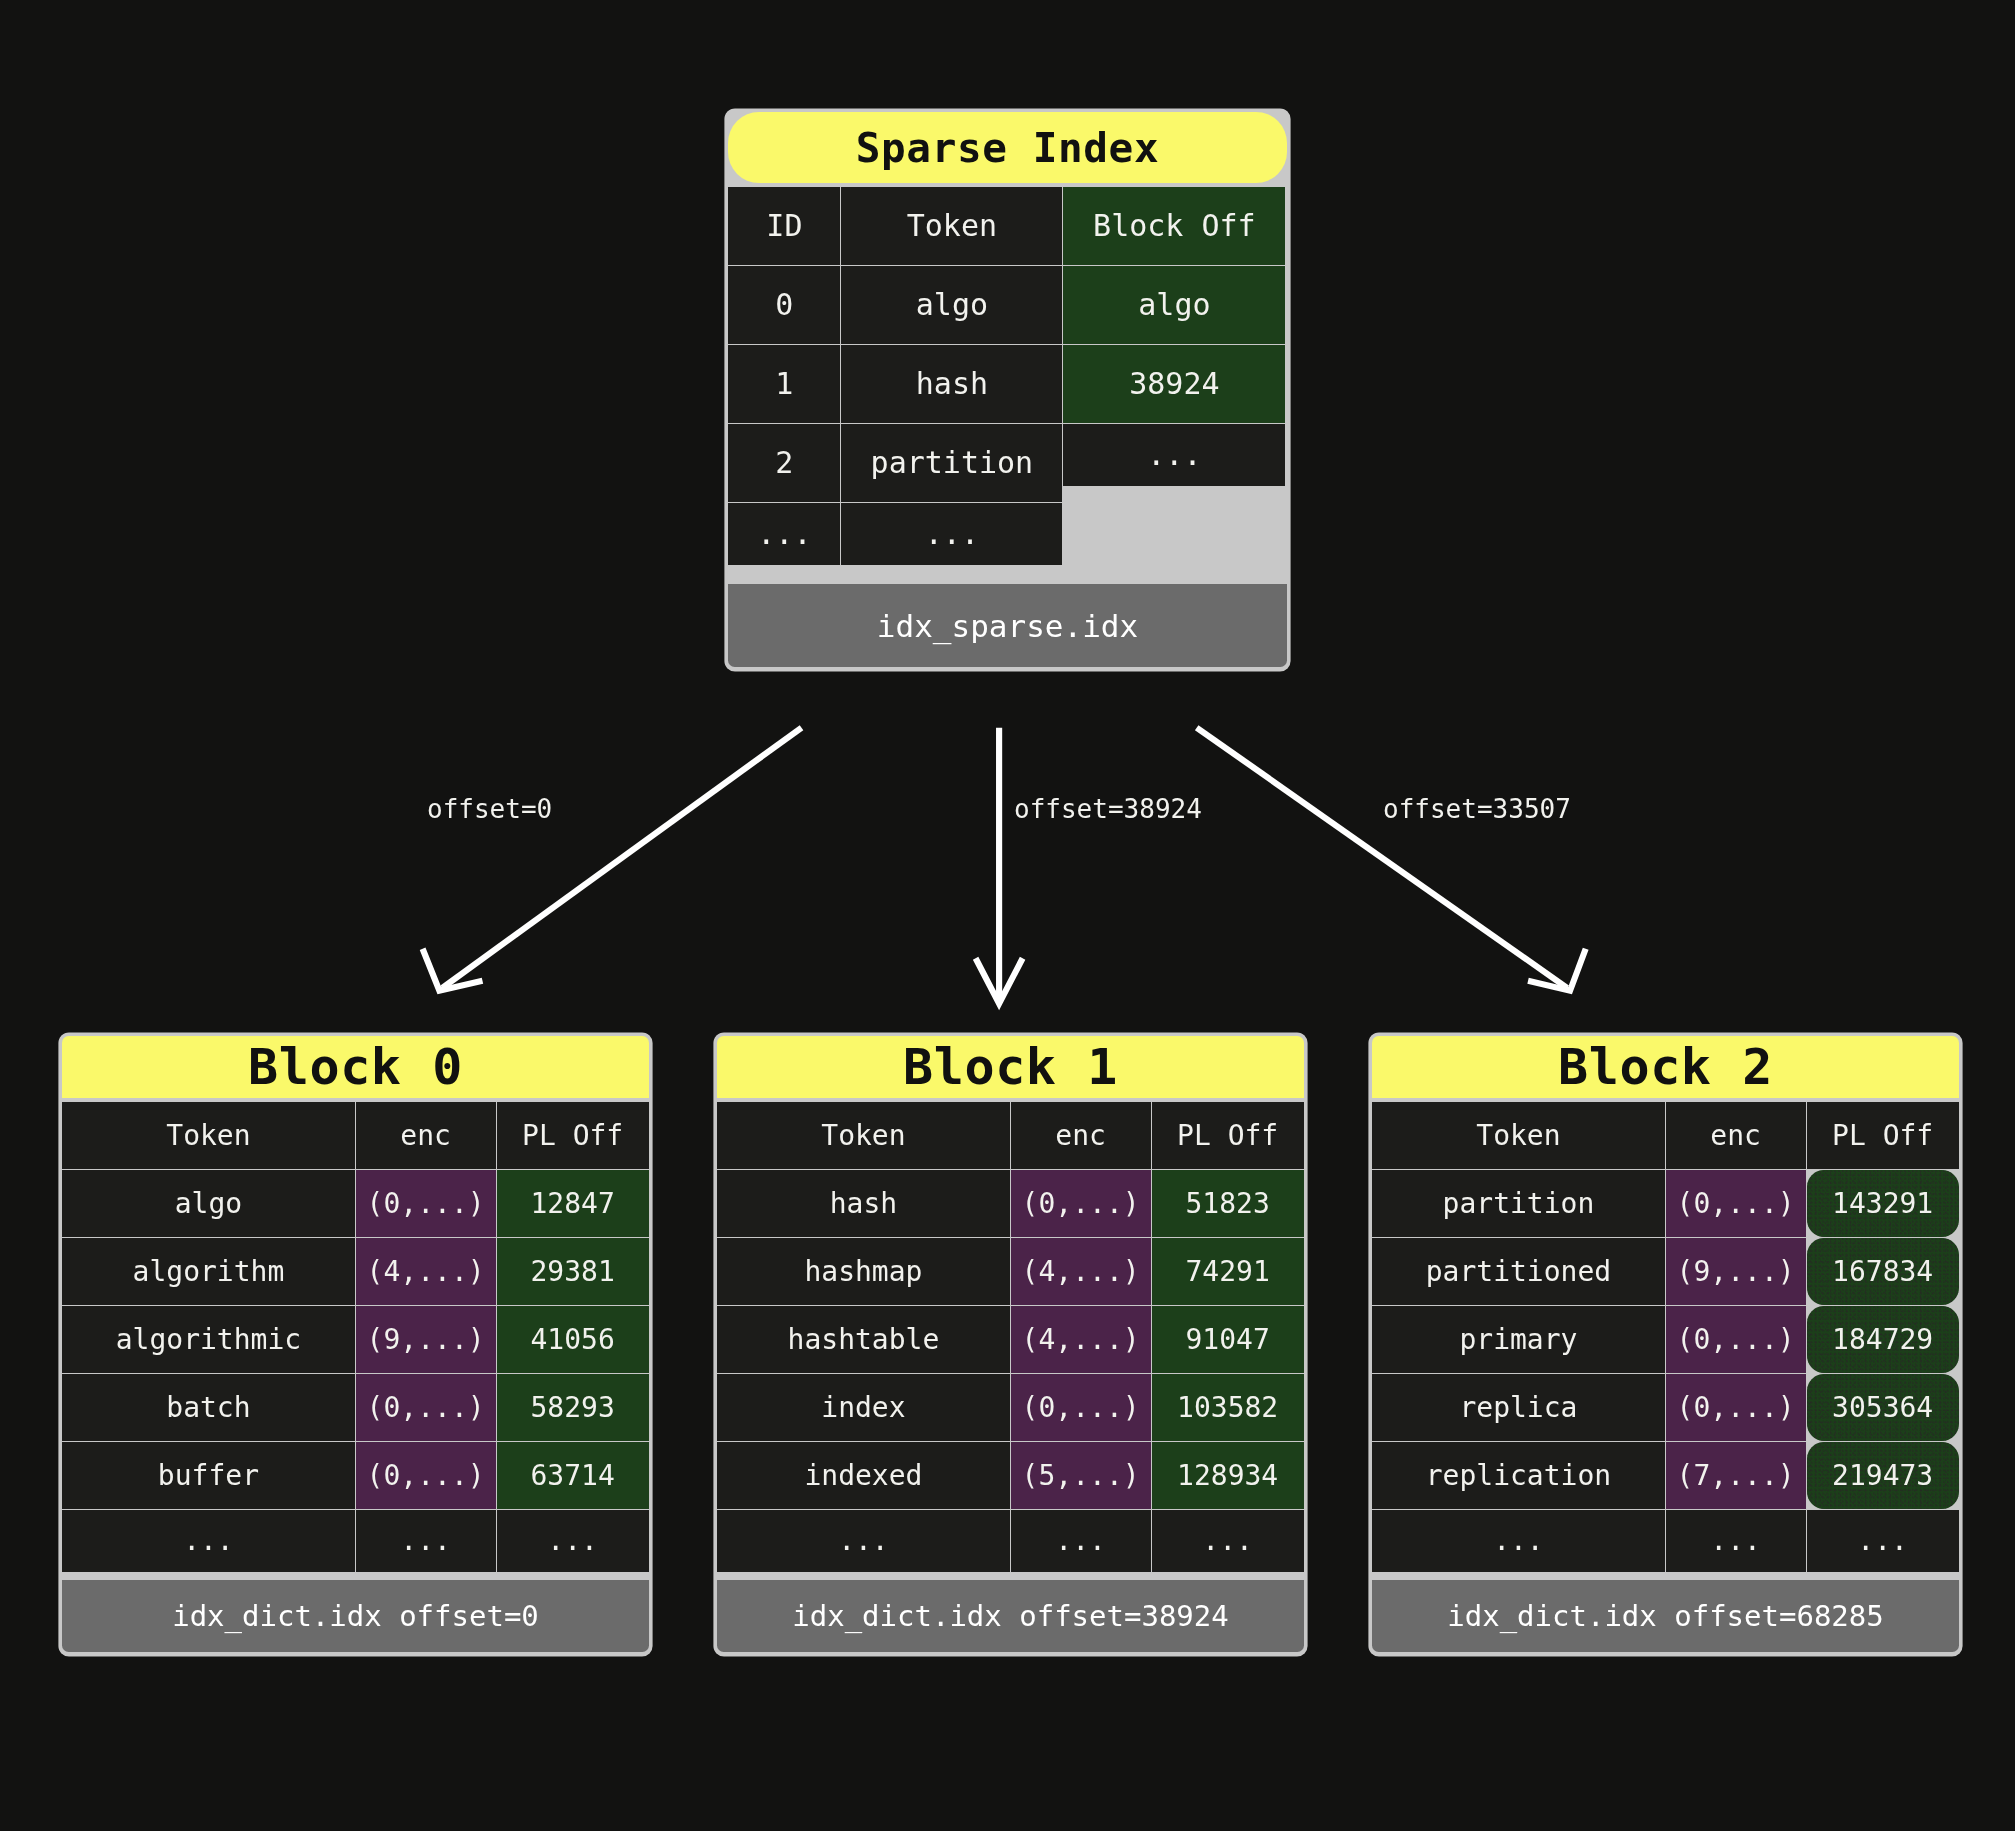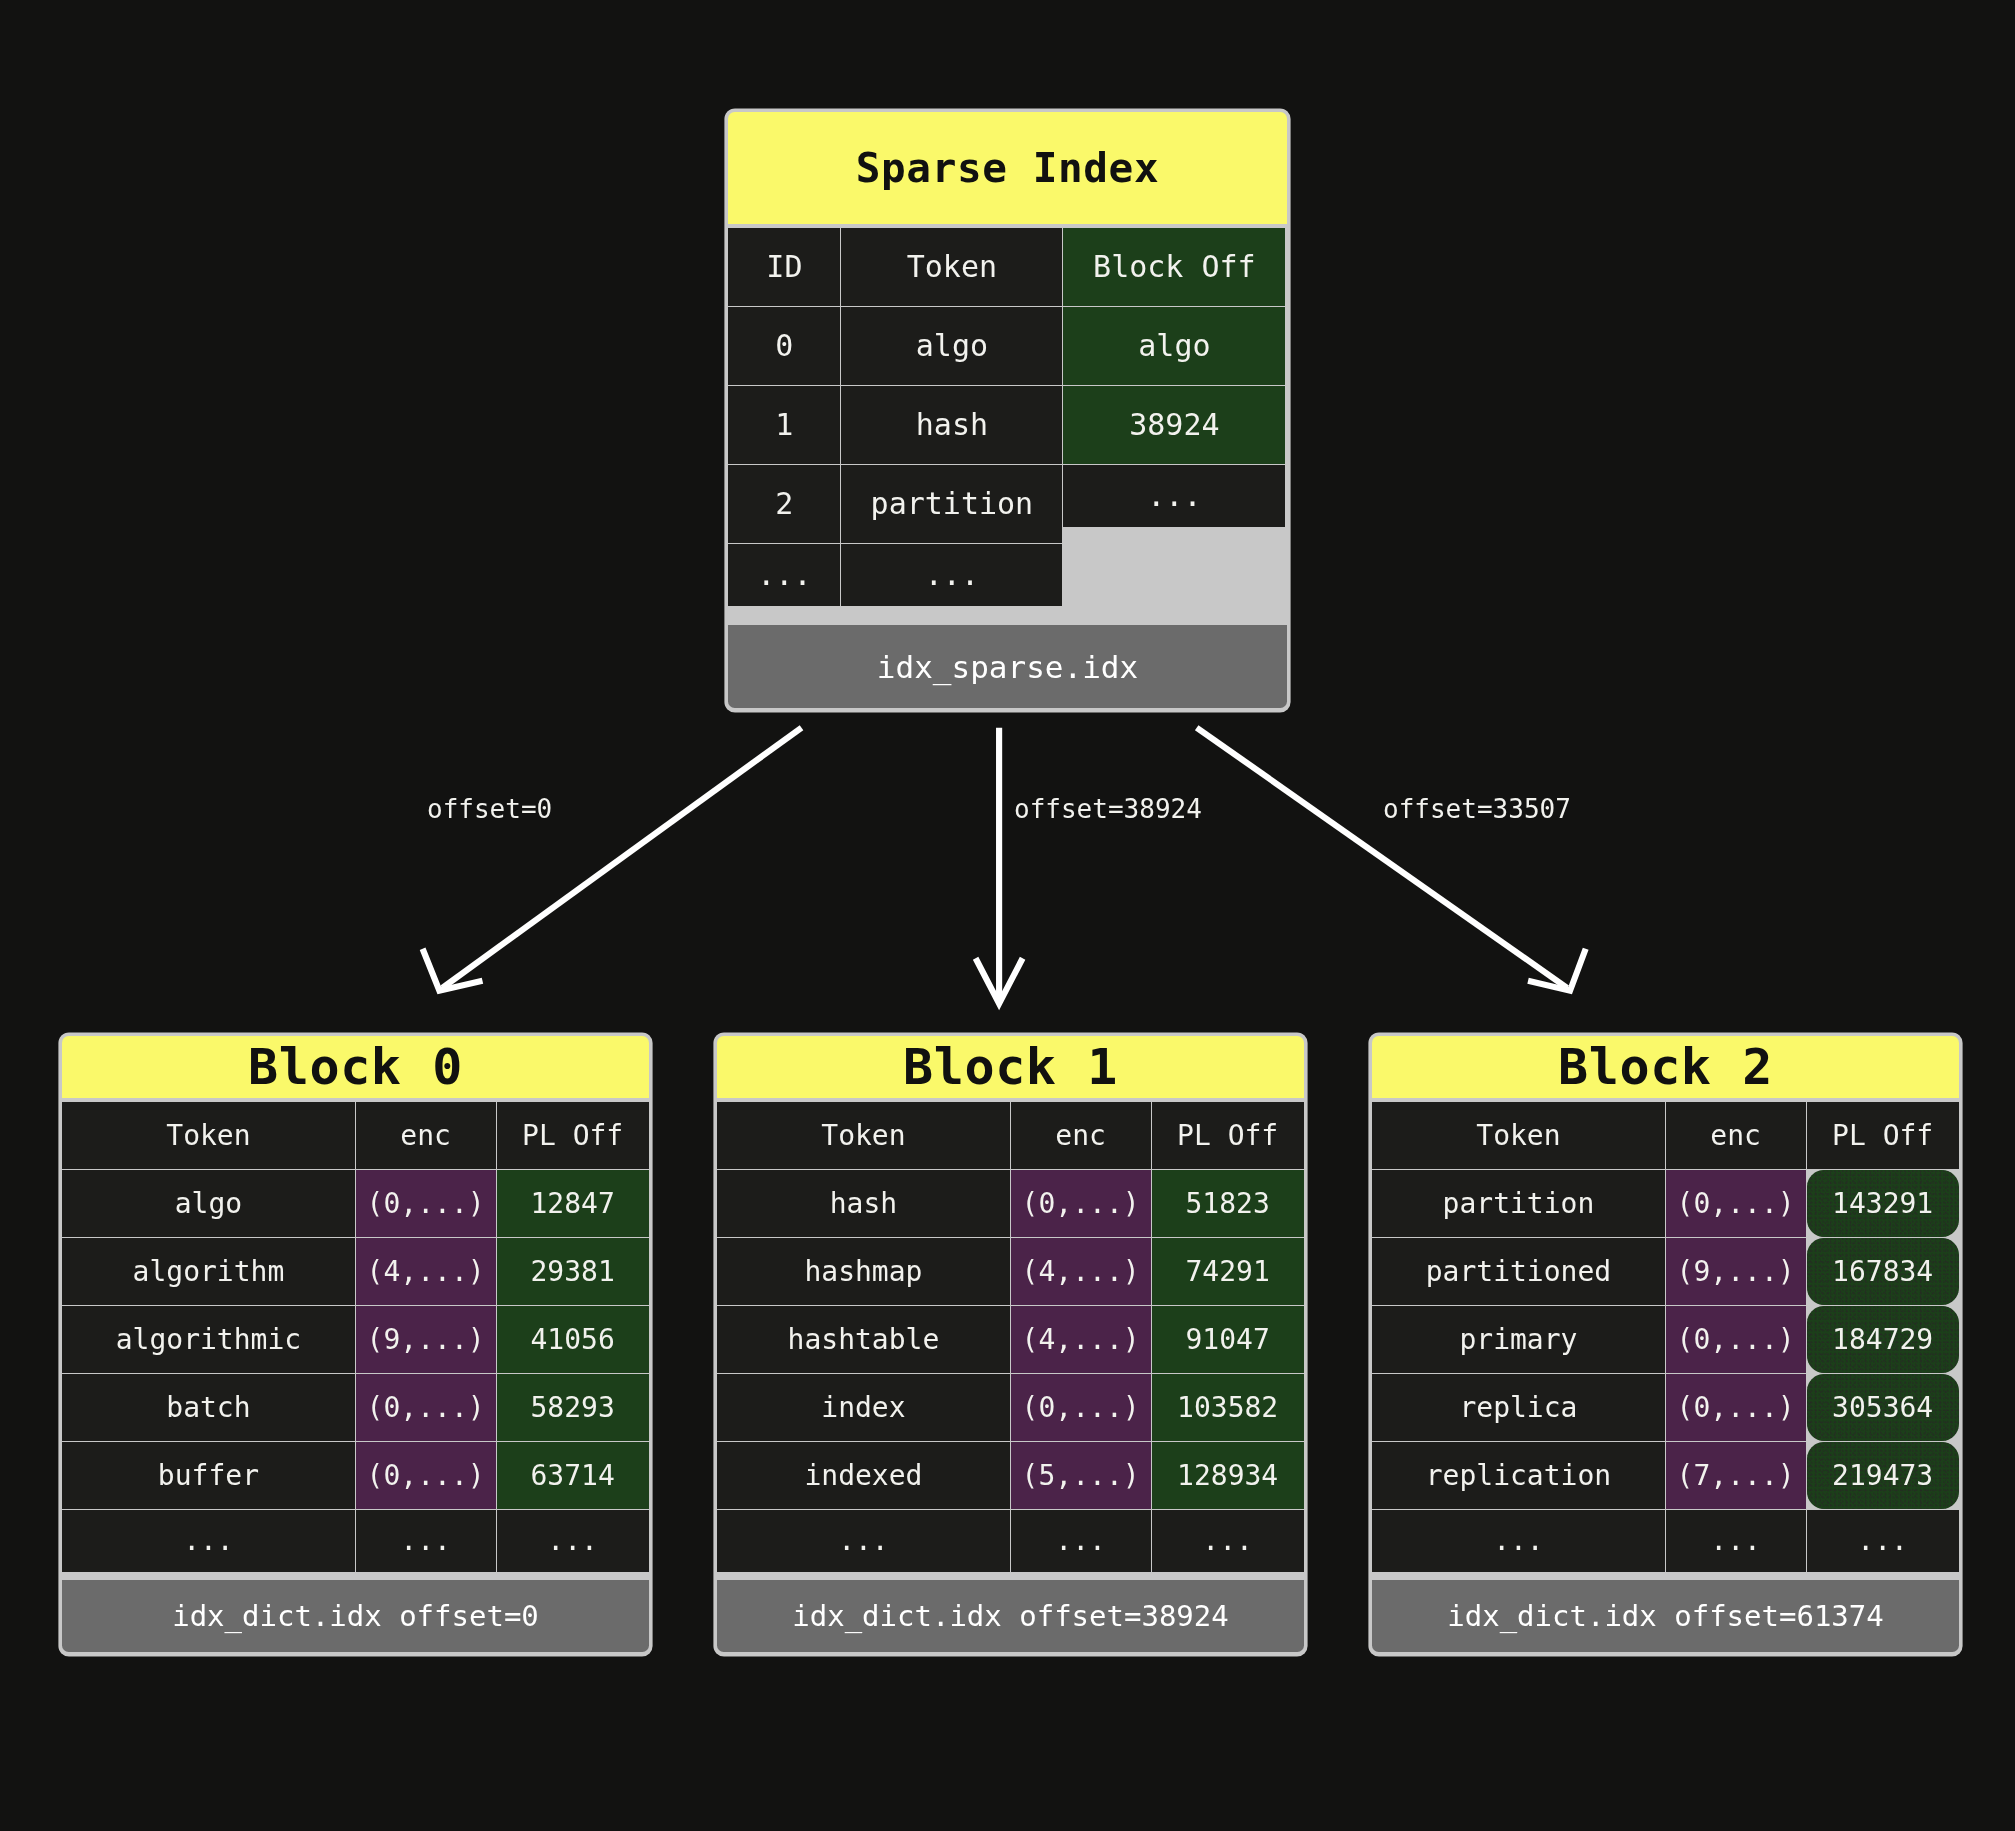--- a/index.html
+++ b/index.html
@@ -72,7 +72,7 @@
     top: 109px;
     width: 565px;
   }
-  #sparse-index .card-title { height: 112px; font-size: 41px; }
+  #sparse-index .card-title { height: 71px; font-size: 41px; border-radius: 31px; }
   #sparse-index .grid {
     grid-template-columns: 112px 221px 222px;
     grid-auto-rows: 78px;

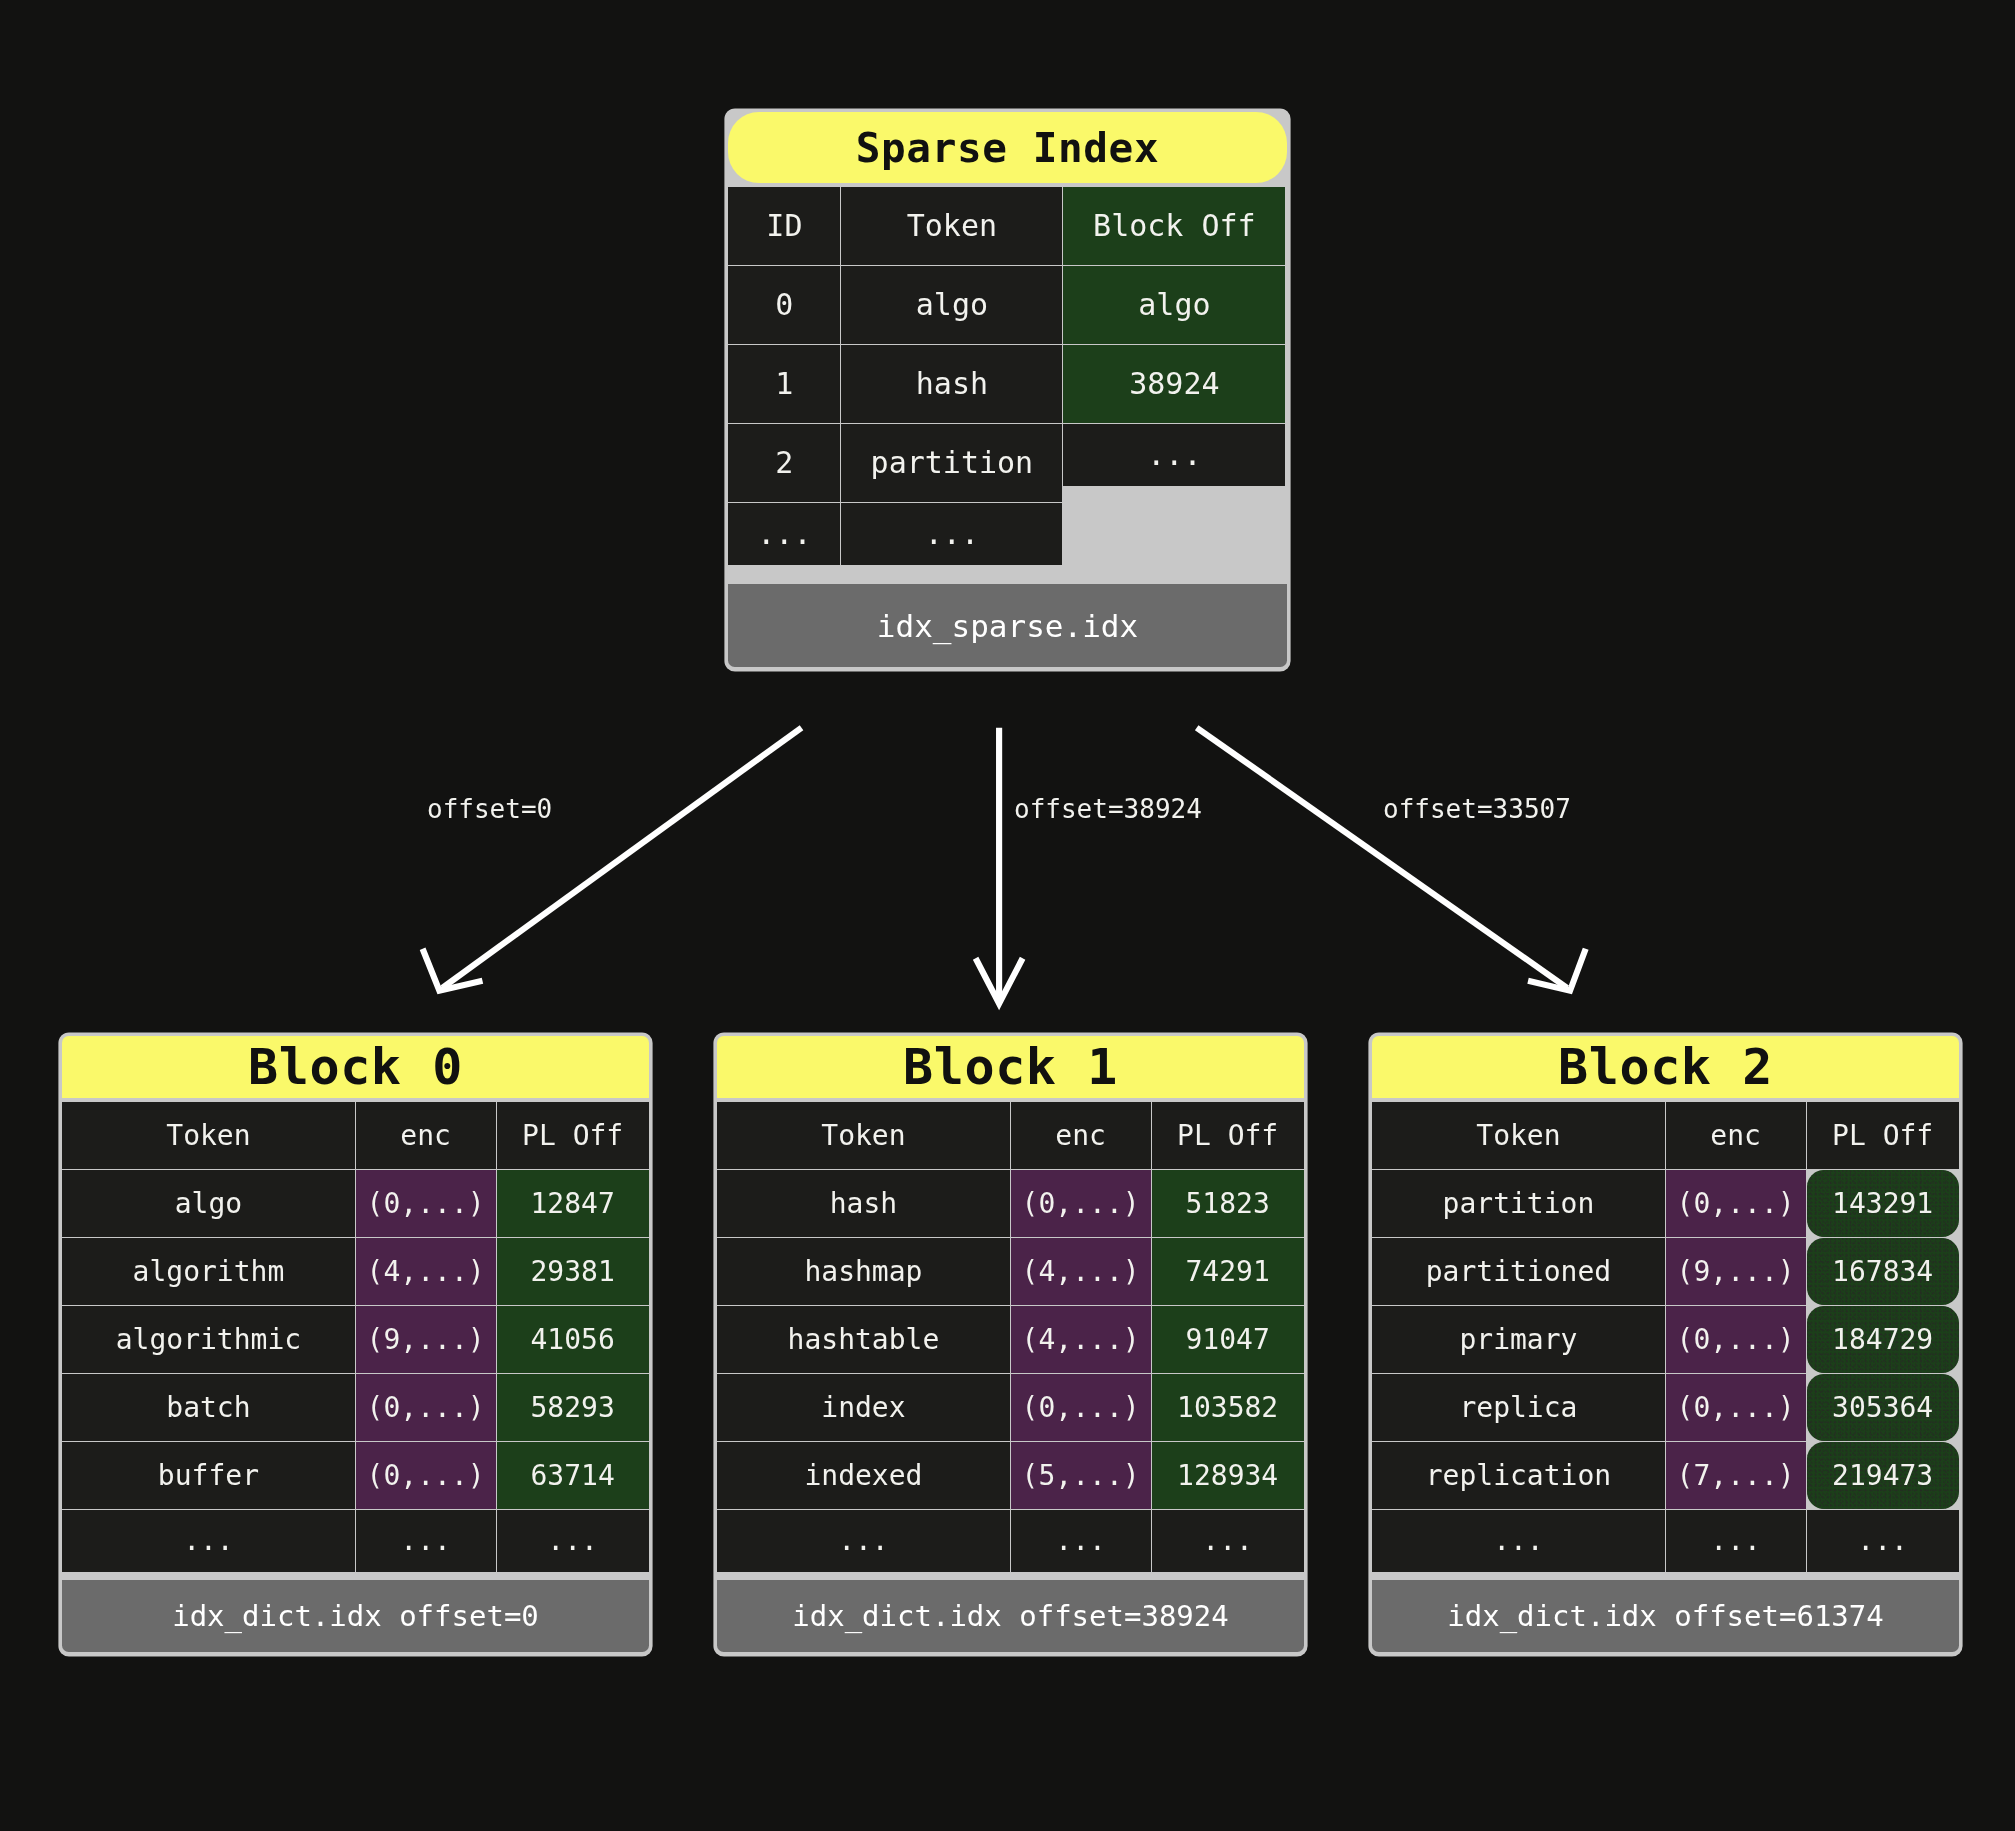--- a/index.html
+++ b/index.html
@@ -409,7 +409,7 @@
         <span>...</span>
       </div>
     </div>
-  <div class="card-footer">idx_dict.idx offset=61374</div>
+  <div class="card-footer">idx_dict.idx offset=68285</div>
 </div>
 
 

